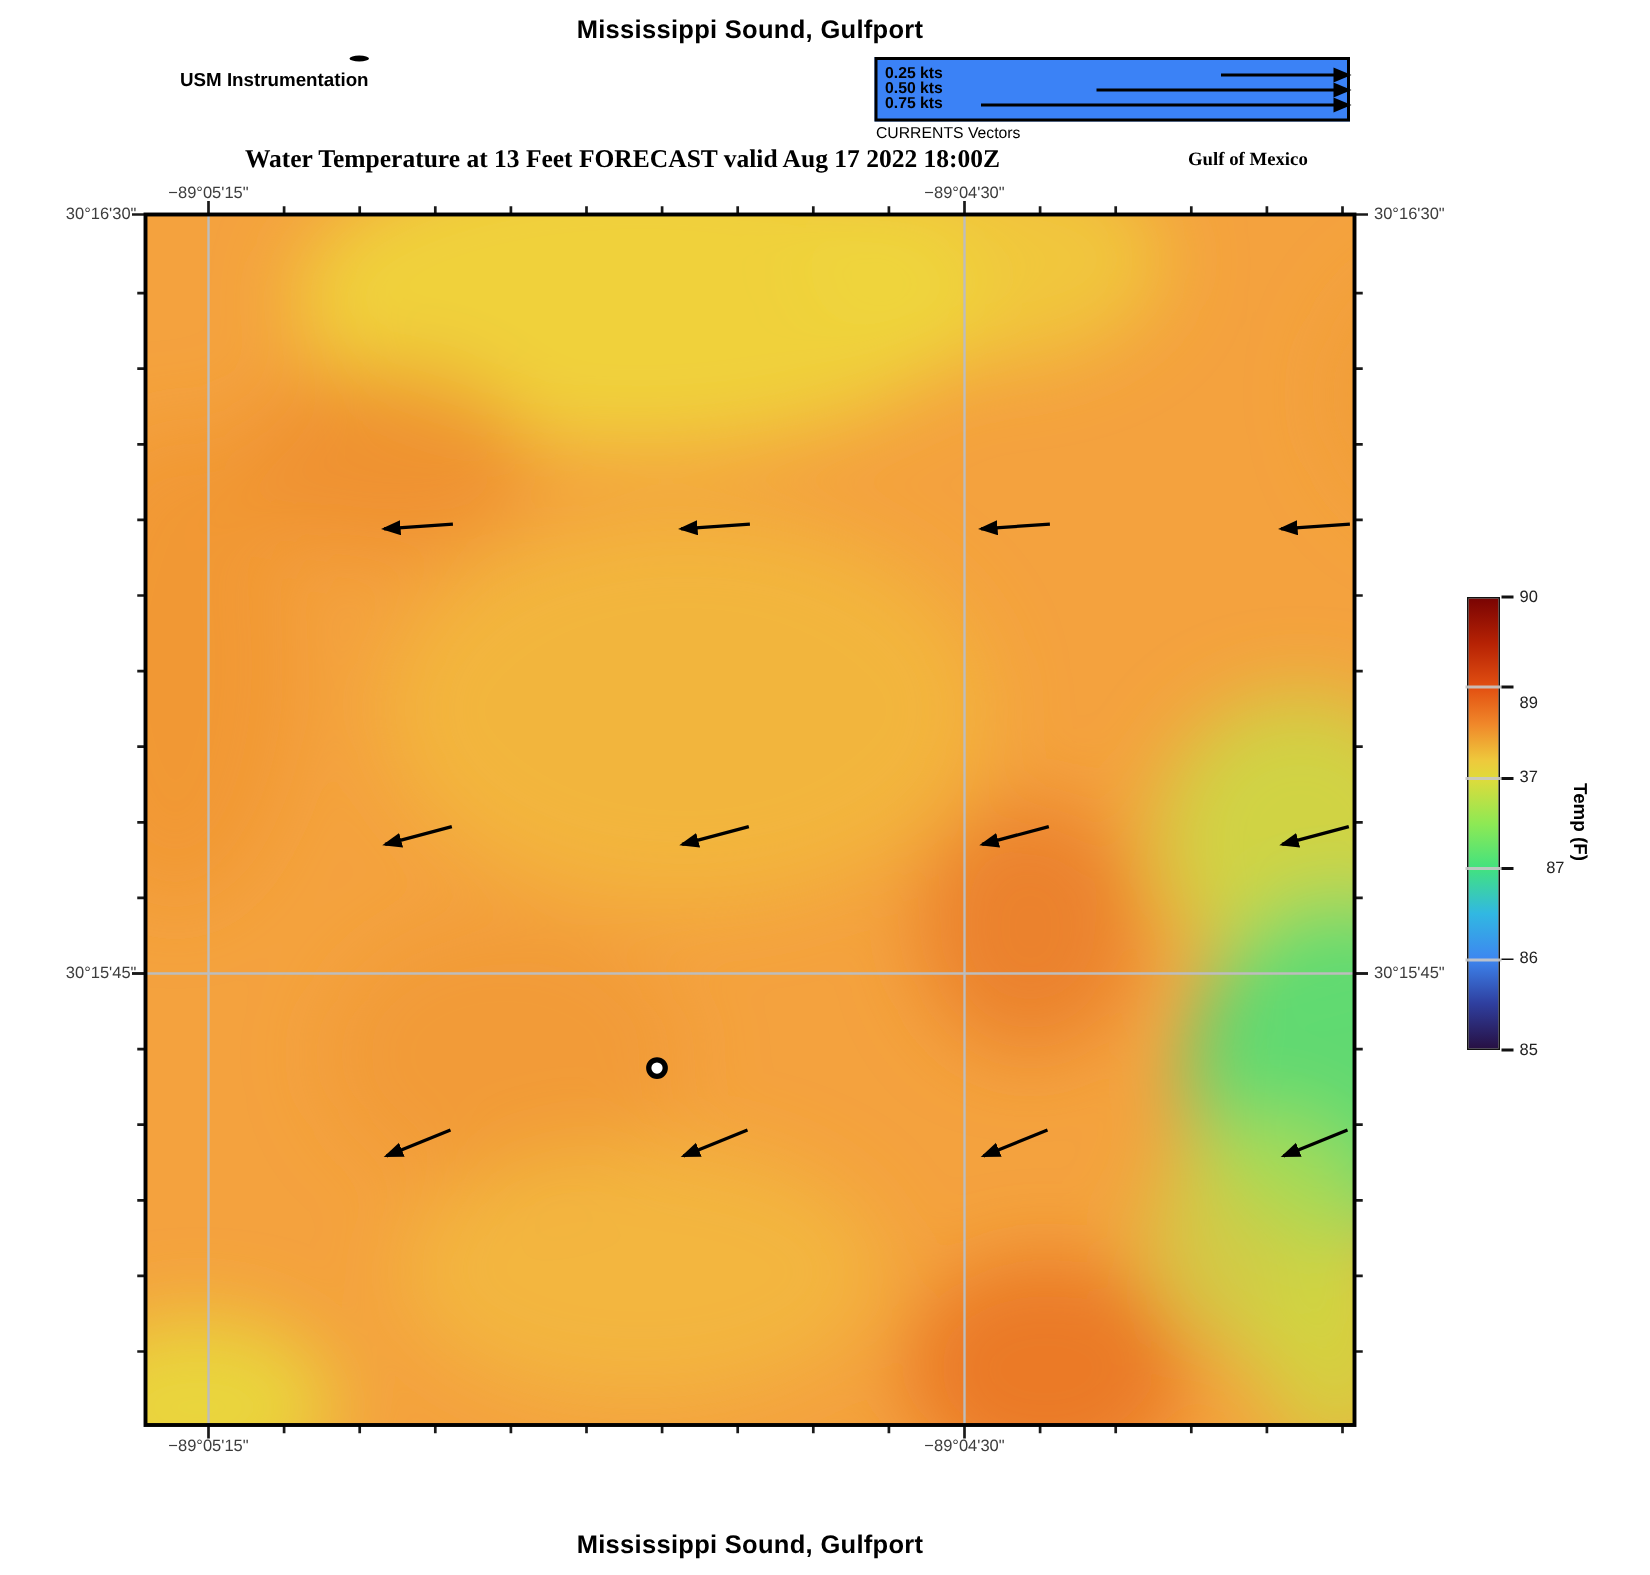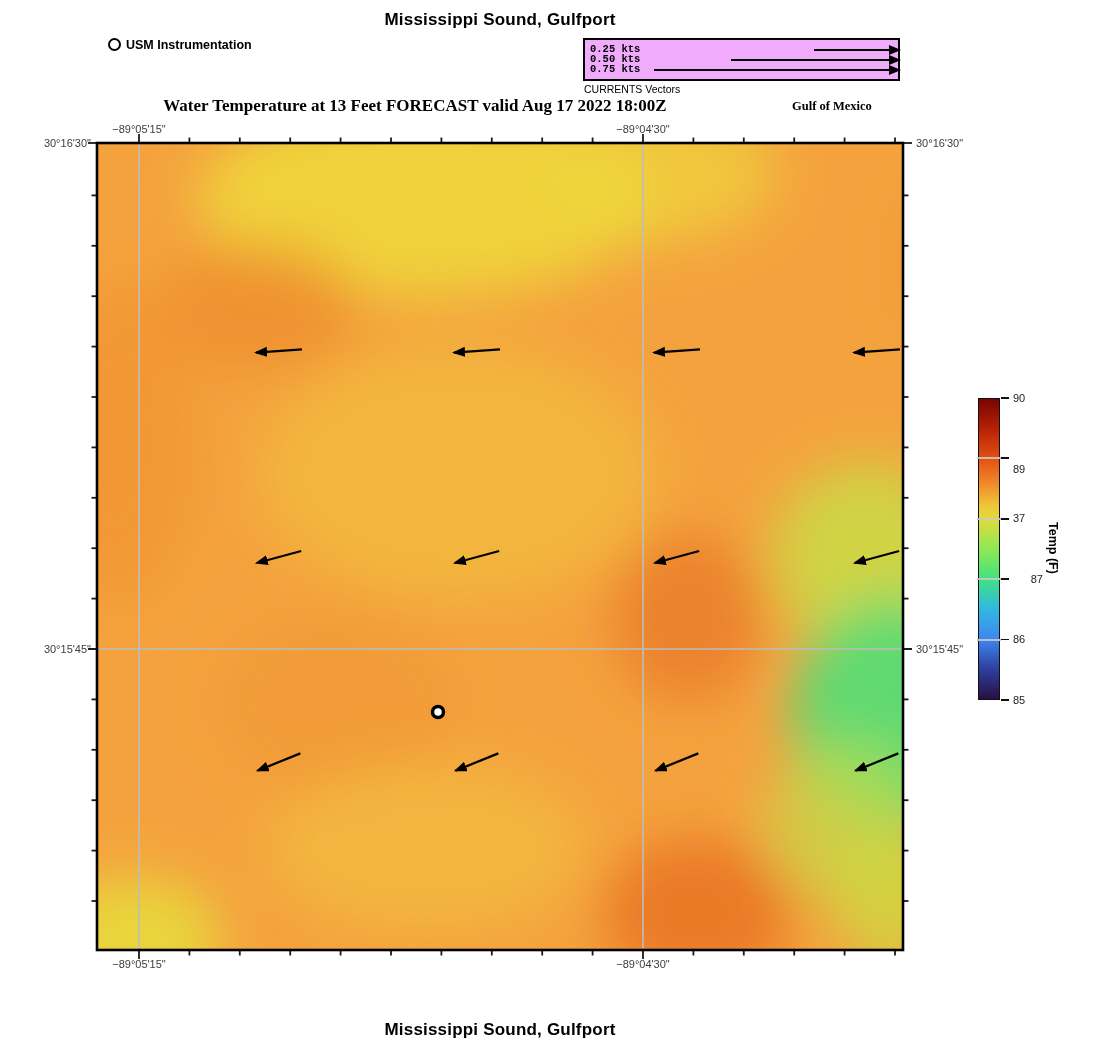--- a/index.html
+++ b/index.html
@@ -12,7 +12,7 @@
             font-family:"Liberation Serif", serif;font-weight:bold;font-size:17px;}
   .gulf{position:absolute;left:792px;width:150px;top:99px;text-align:left;
         font-family:"Liberation Serif", serif;font-weight:bold;font-size:12.5px;}
-  .usm{position:absolute;left:108px;top:37px;height:15px;display:flex;align-items:center;gap:5px;}
+  .usm{position:absolute;left:120px;top:37px;height:15px;display:flex;align-items:flex-end;gap:5px;flex-direction:column;}
   .usm-circle{width:9px;height:9px;border:2.5px solid #000;border-radius:50%;background:#fff;display:inline-block;}
   .usm-text{font-weight:bold;font-size:12.5px;}
   .vleg-box{position:absolute;left:583px;top:38px;width:313px;height:39px;border:2.5px solid #000;background:#f0abfc;font-family:Liberation Mono, monospace;}

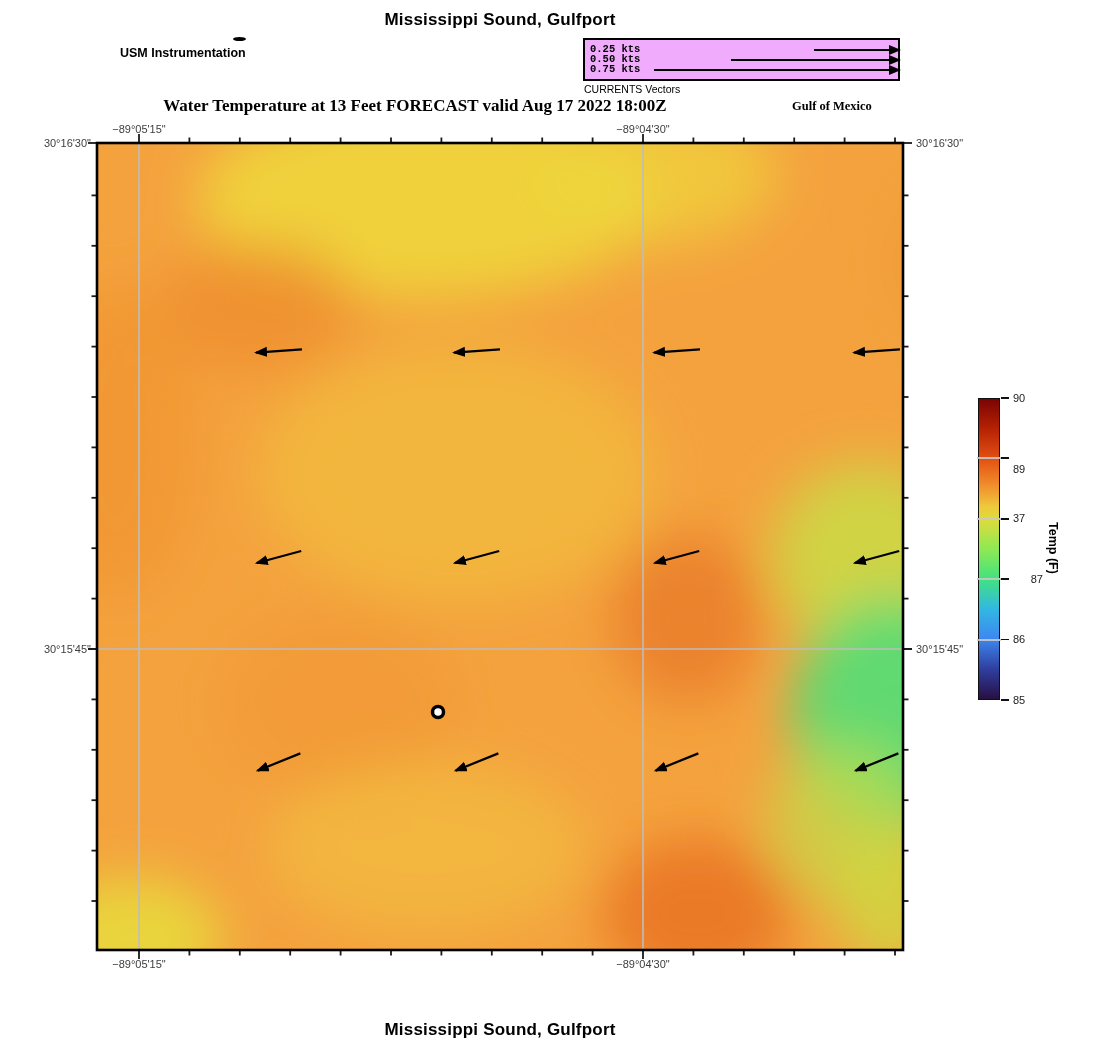--- a/index.html
+++ b/index.html
@@ -15,7 +15,7 @@
   .usm{position:absolute;left:120px;top:37px;height:15px;display:flex;align-items:flex-end;gap:5px;flex-direction:column;}
   .usm-circle{width:9px;height:9px;border:2.5px solid #000;border-radius:50%;background:#fff;display:inline-block;}
   .usm-text{font-weight:bold;font-size:12.5px;}
-  .vleg-box{position:absolute;left:583px;top:38px;width:313px;height:39px;border:2.5px solid #000;background:#f0abfc;font-family:Liberation Mono, monospace;}
+  .vleg-box{position:absolute;left:583px;top:38px;width:313px;height:39px;border:2.5px solid #000;background:#3b82f6;}
   .vleg-label{position:absolute;left:5px;font-weight:bold;font-size:10.5px;line-height:10px;}
   .vleg-line{position:absolute;height:1.6px;background:#000;}
   .vleg-line::after{content:'';position:absolute;right:-11px;top:-4.2px;width:0;height:0;

